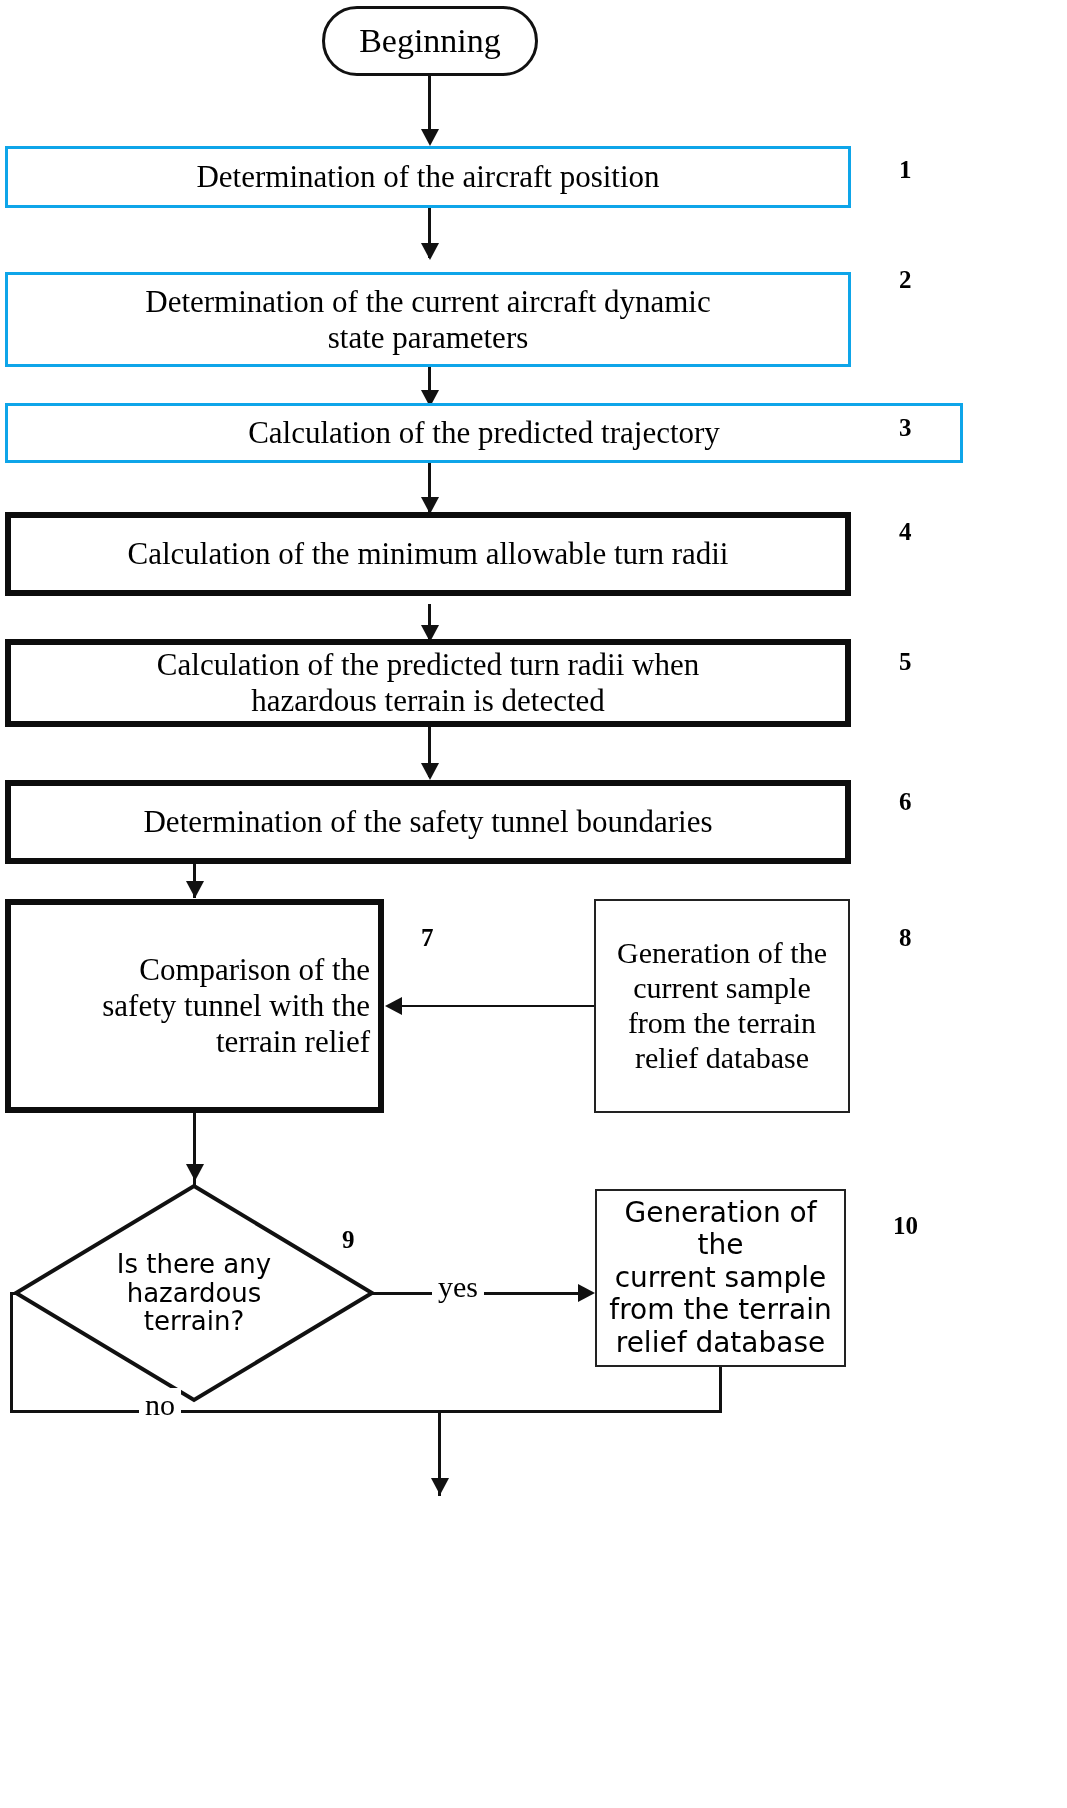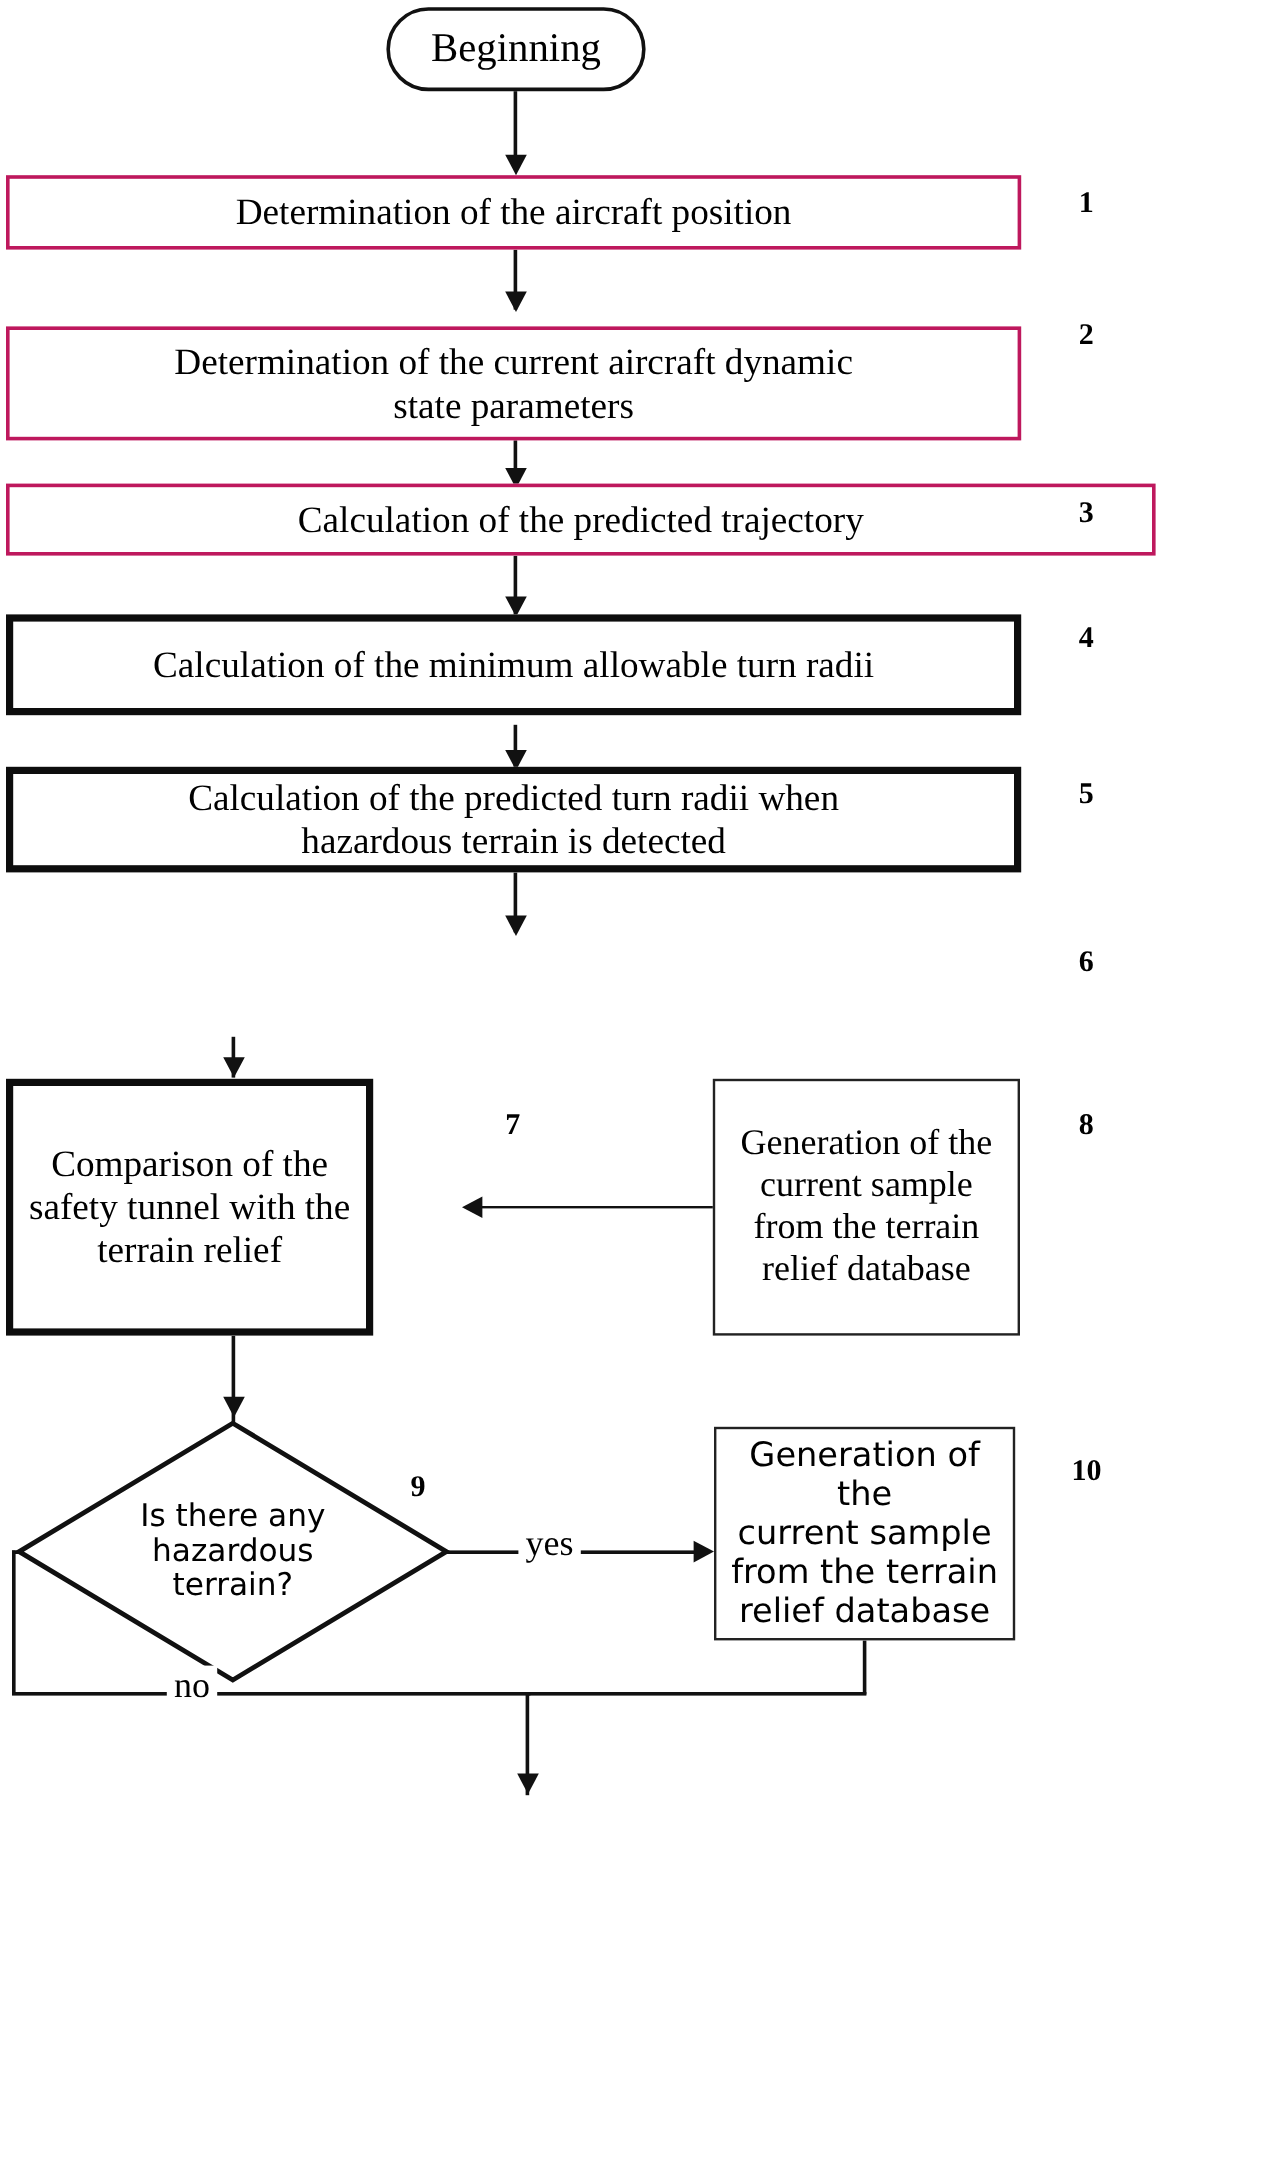--- a/index.html
+++ b/index.html
@@ -28,7 +28,7 @@
     z-index: 3;
   }
   .proc {
-    border: 3px solid #be185d;
+    border: 3px solid #0ea5e9;
   }
   .proc.thick {
     border: 6px solid #0d0d0d;

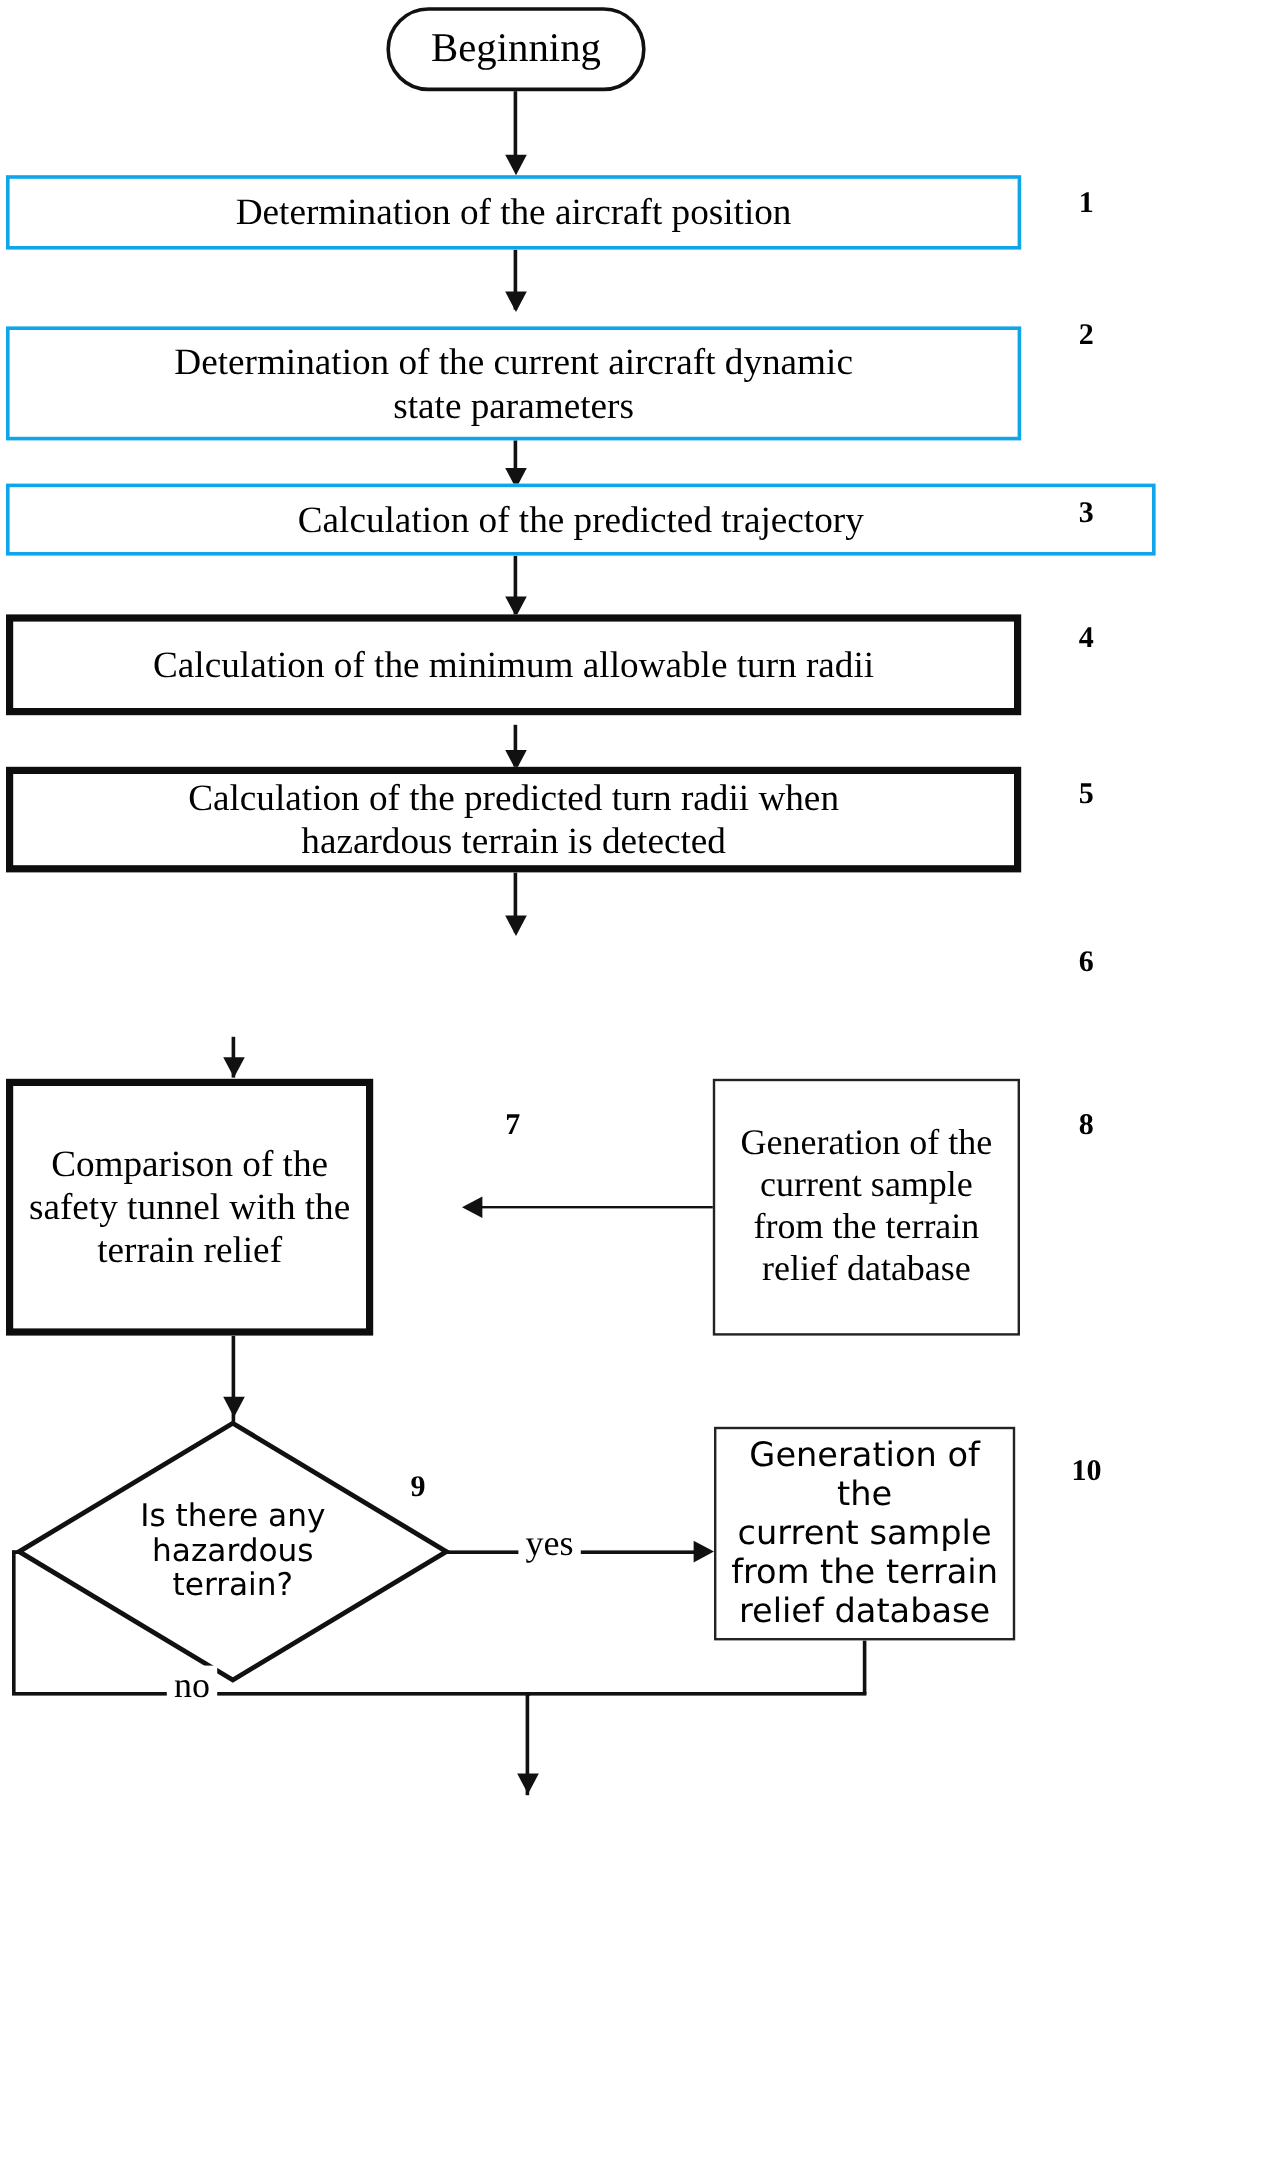--- a/index.html
+++ b/index.html
@@ -179,6 +179,9 @@
   <div class="wire v" style="left:428px; top:727px; height:50px;"></div>
   <div class="arrow-down" style="left:421px; top:763px;"></div>
 
+  <div class="node proc thick" style="left:5px; top:780px; width:846px; height:84px;">
+    <span class="txt serif" style="font-size:31px;">Determination of the safety tunnel boundaries</span>
+  </div>
   <div class="step-num" style="left:899px; top:788px;">6</div>
 
   <div class="wire v" style="left:193px; top:864px; height:34px;"></div>

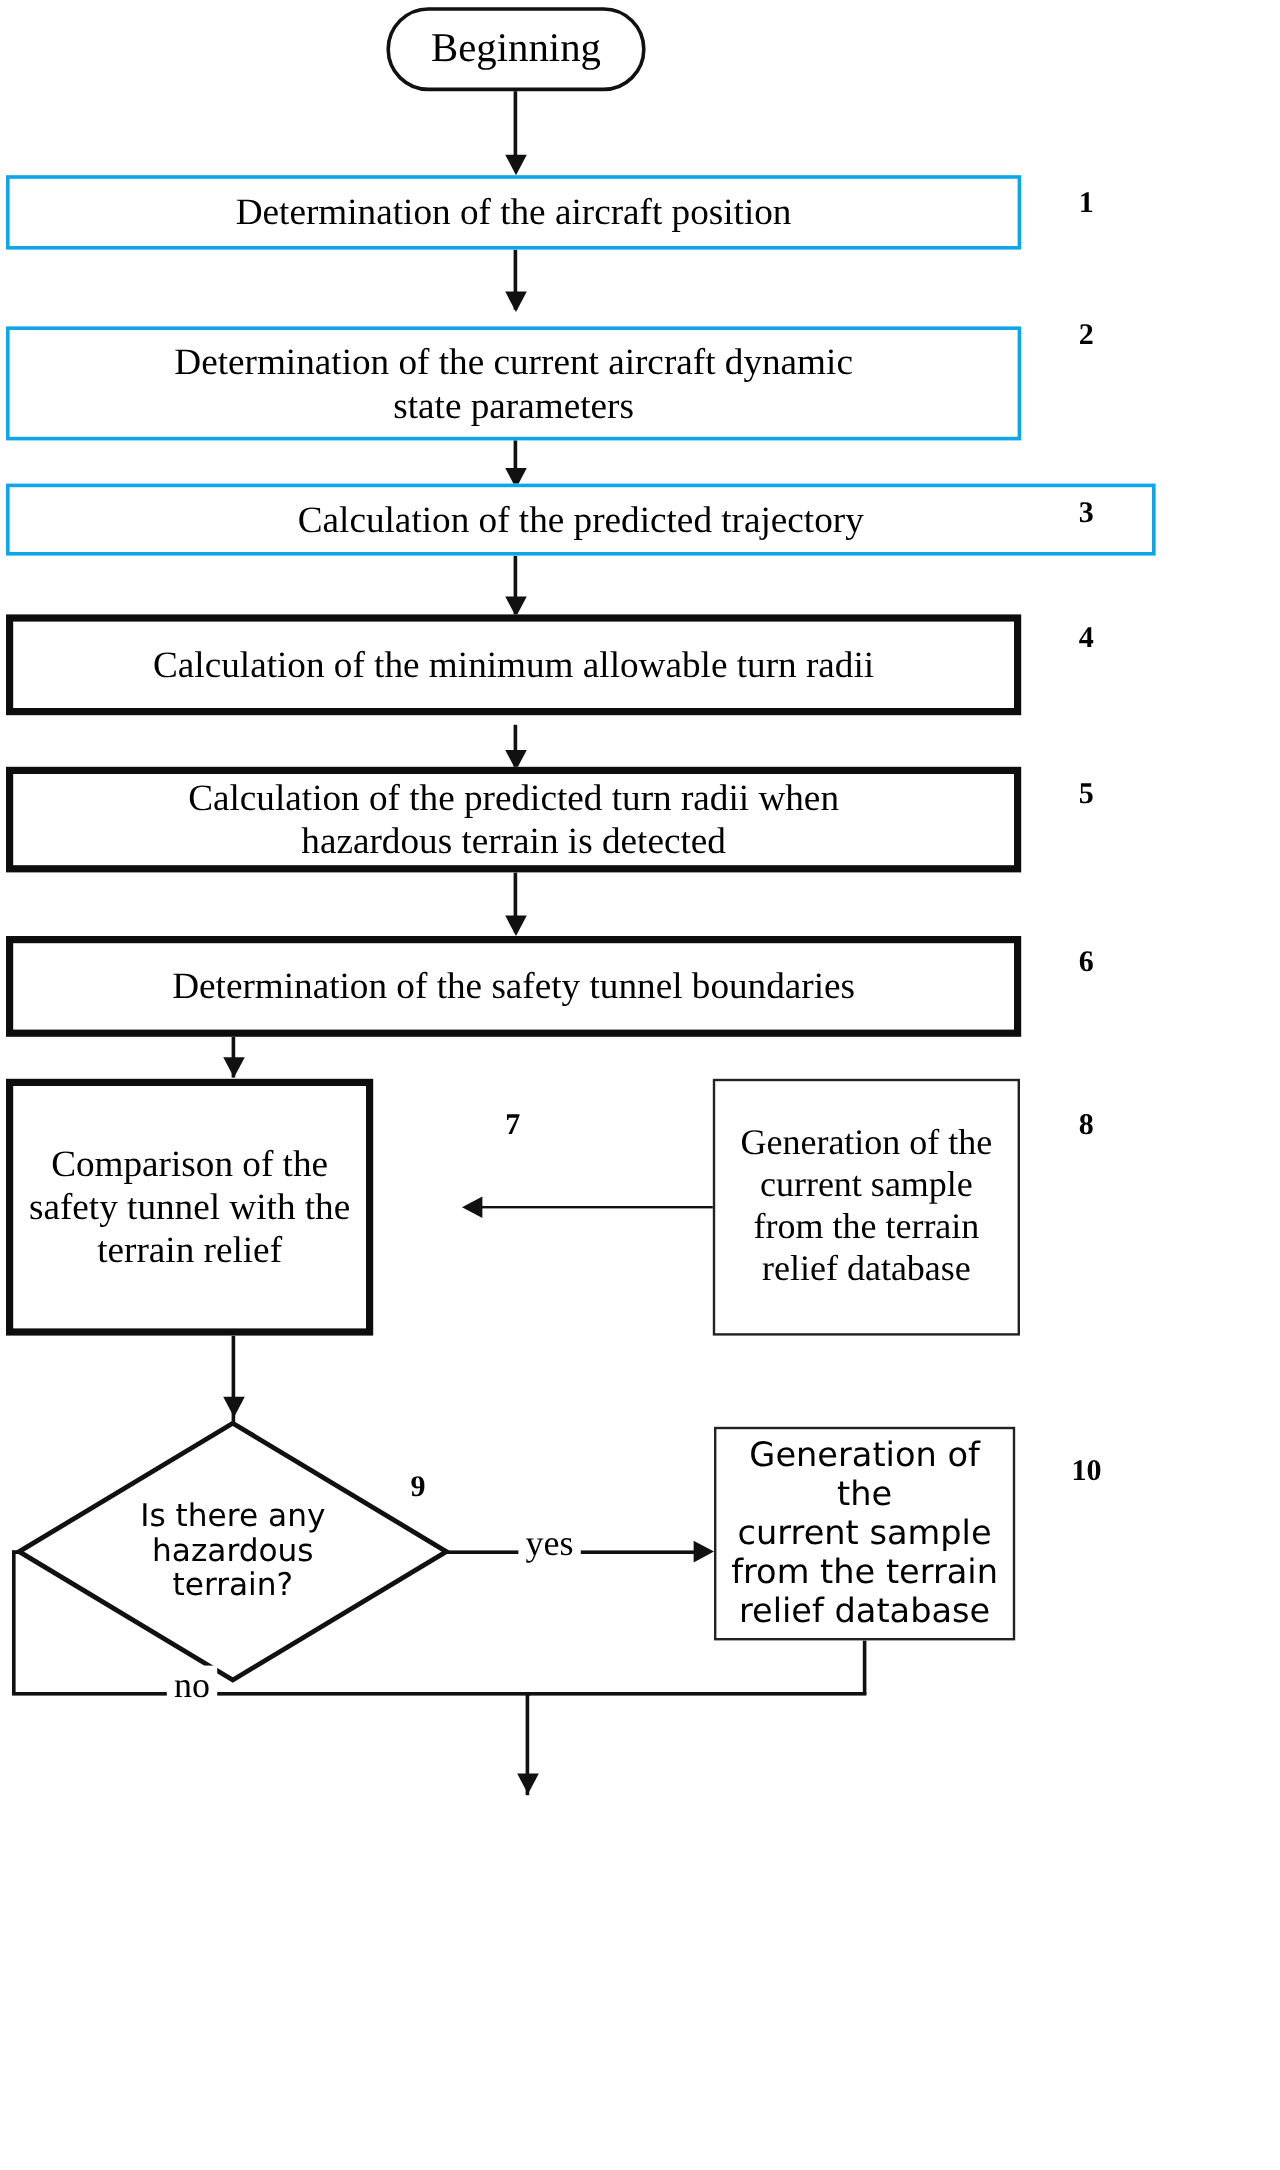--- a/index.html
+++ b/index.html
@@ -187,7 +187,7 @@
   <div class="wire v" style="left:193px; top:864px; height:34px;"></div>
   <div class="arrow-down" style="left:186px; top:881px;"></div>
 
-  <div class="node proc thick" style="left:5px; top:899px; width:306px; height:214px;">
+  <div class="node proc thick" style="left:5px; top:899px; width:379px; height:214px;text-align:right;">
     <span class="txt serif" style="font-size:31px;">Comparison of the
 safety tunnel with the
 terrain relief</span>

